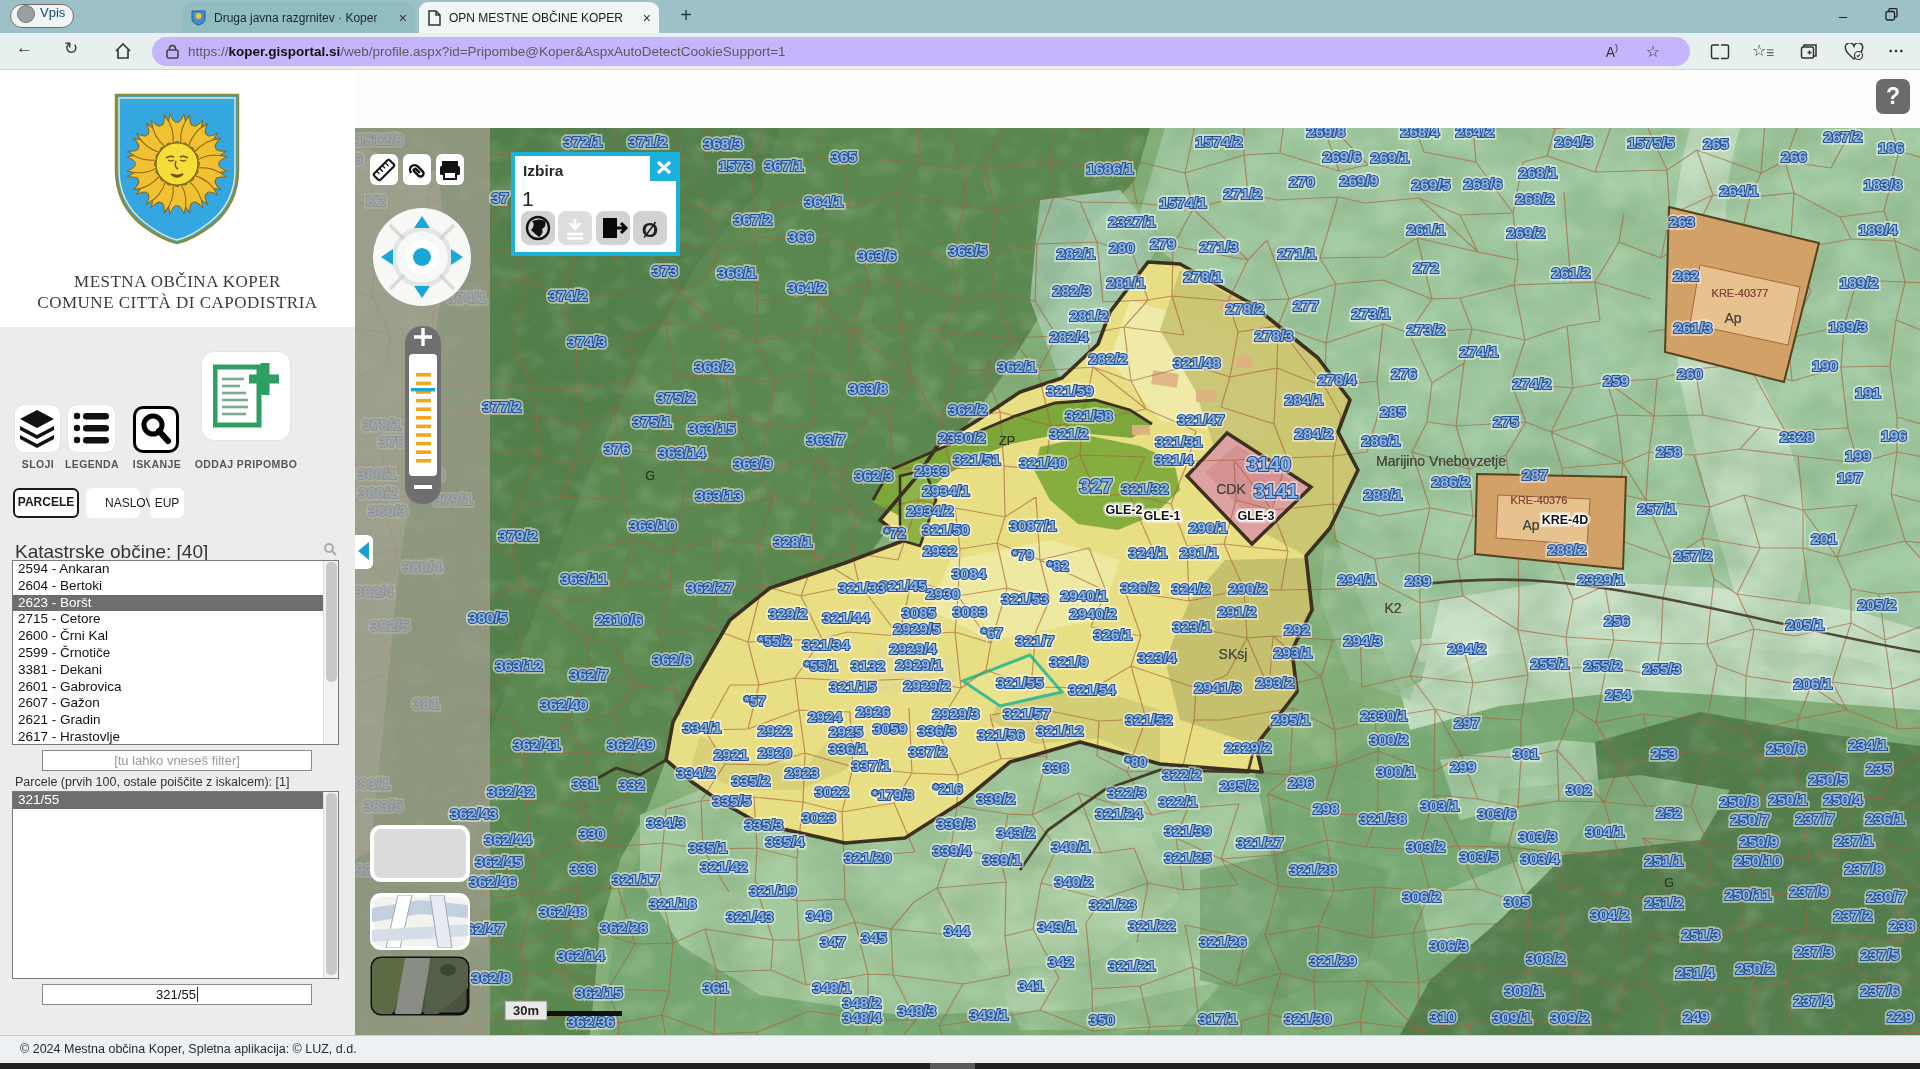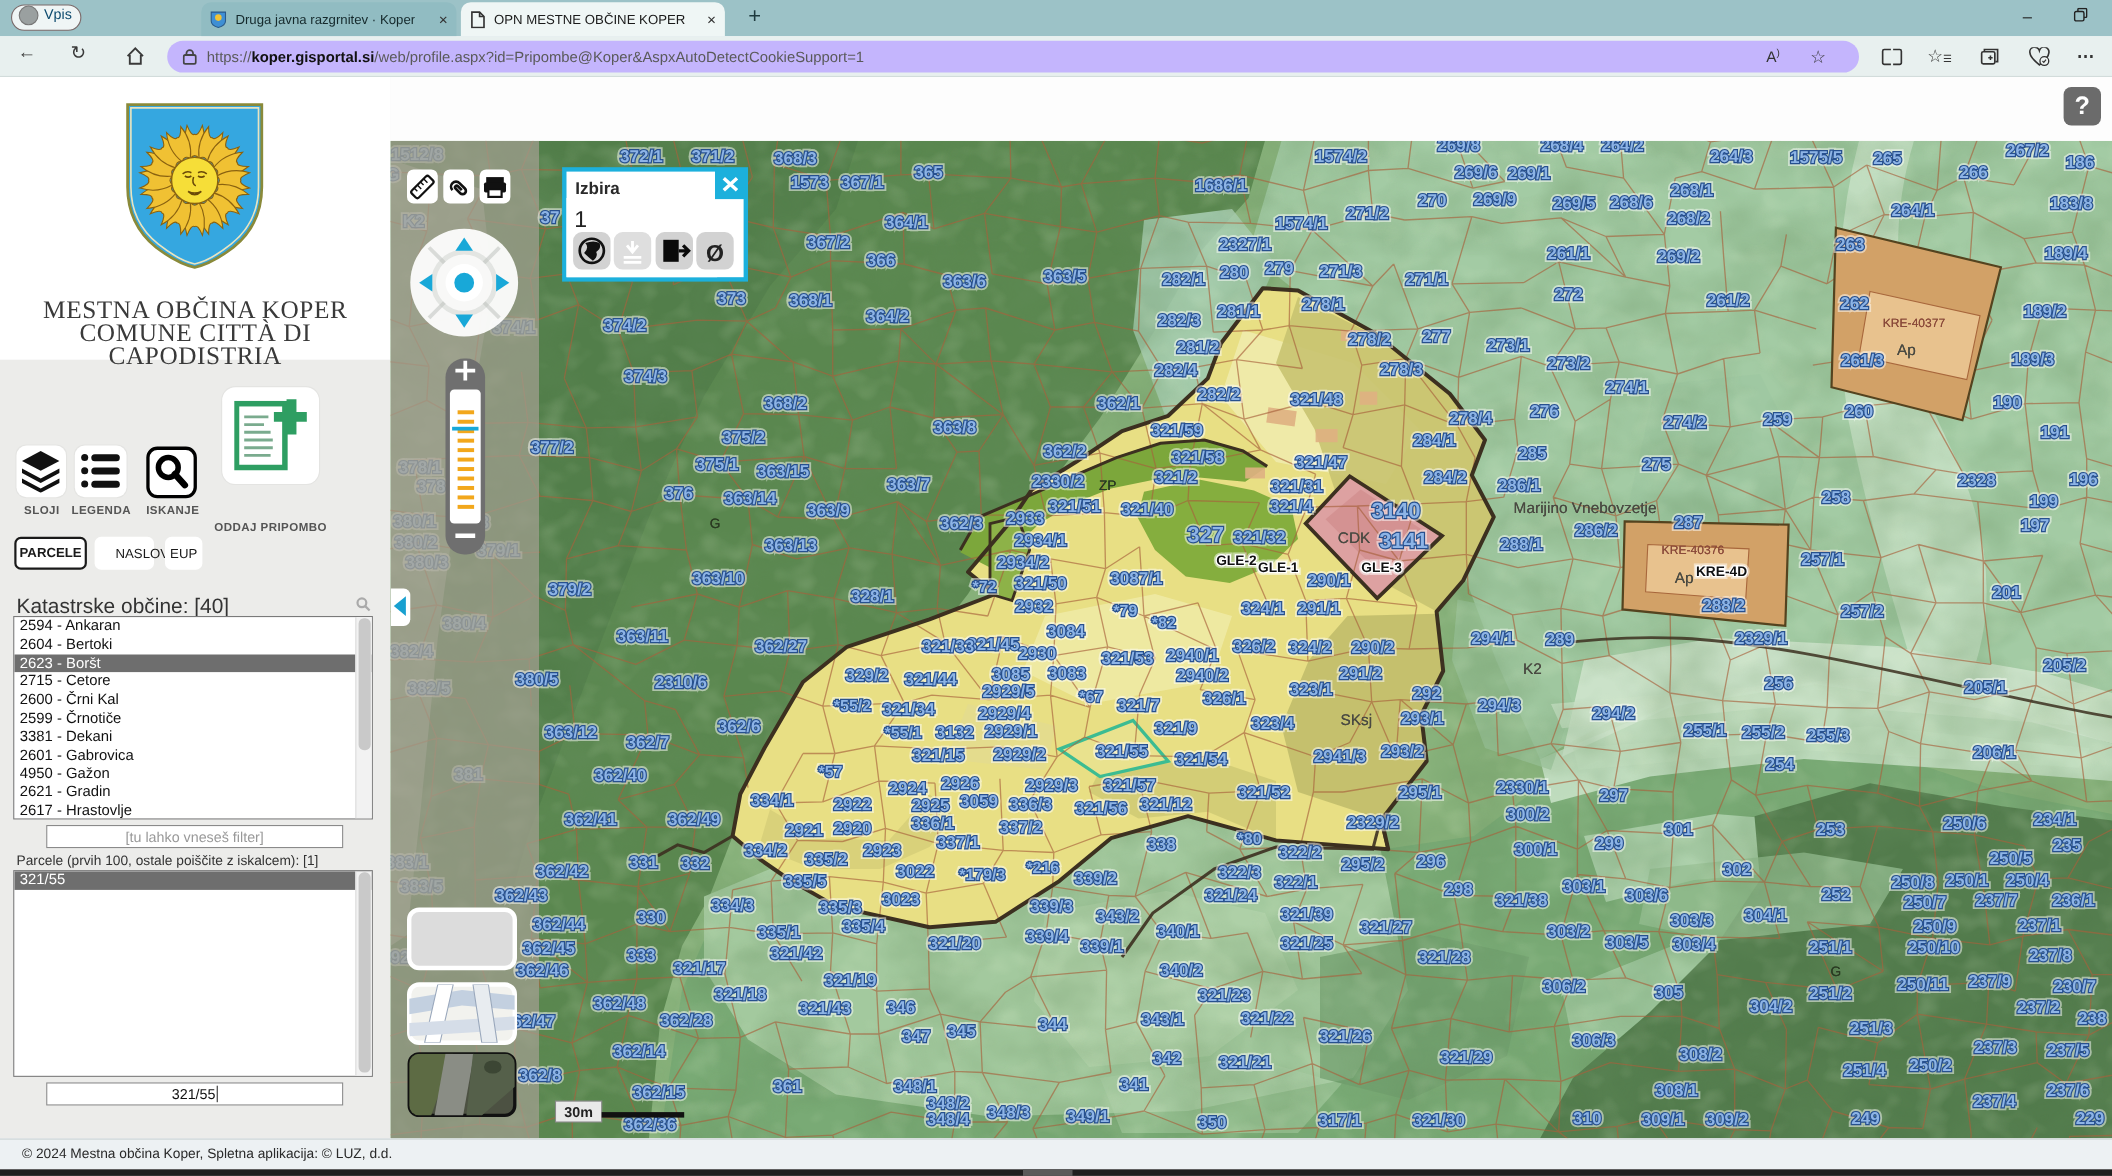--- a/index.html
+++ b/index.html
@@ -21,7 +21,7 @@
 #sidebar {position:absolute;left:0;top:70px;width:355px;height:965px;background:#ececea;}
 #sb-top {position:absolute;left:0;top:0;width:355px;height:257px;background:#fff;text-align:center;}
 #shield {position:absolute;left:112px;top:22px;}
-#sb-title {position:absolute;top:201px;width:355px;font-family:"Liberation Serif",serif;font-size:23px;color:#3a3a3a;line-height:21px;letter-spacing:0.5px;}
+#sb-title {position:absolute;top:201px;width:355px;font-family:"Liberation Serif",serif;font-size:17px;color:#3a3a3a;line-height:21px;letter-spacing:0.5px;}
 #icons {position:absolute;left:0;top:272px;width:355px;height:140px;}
 .icard {position:absolute;background:#fff;border-radius:9px;box-shadow:0 0 0 1px #e4e4e2;}
 .ilab {position:absolute;font-size:10.5px;font-weight:bold;color:#555;text-align:center;letter-spacing:0.4px;}

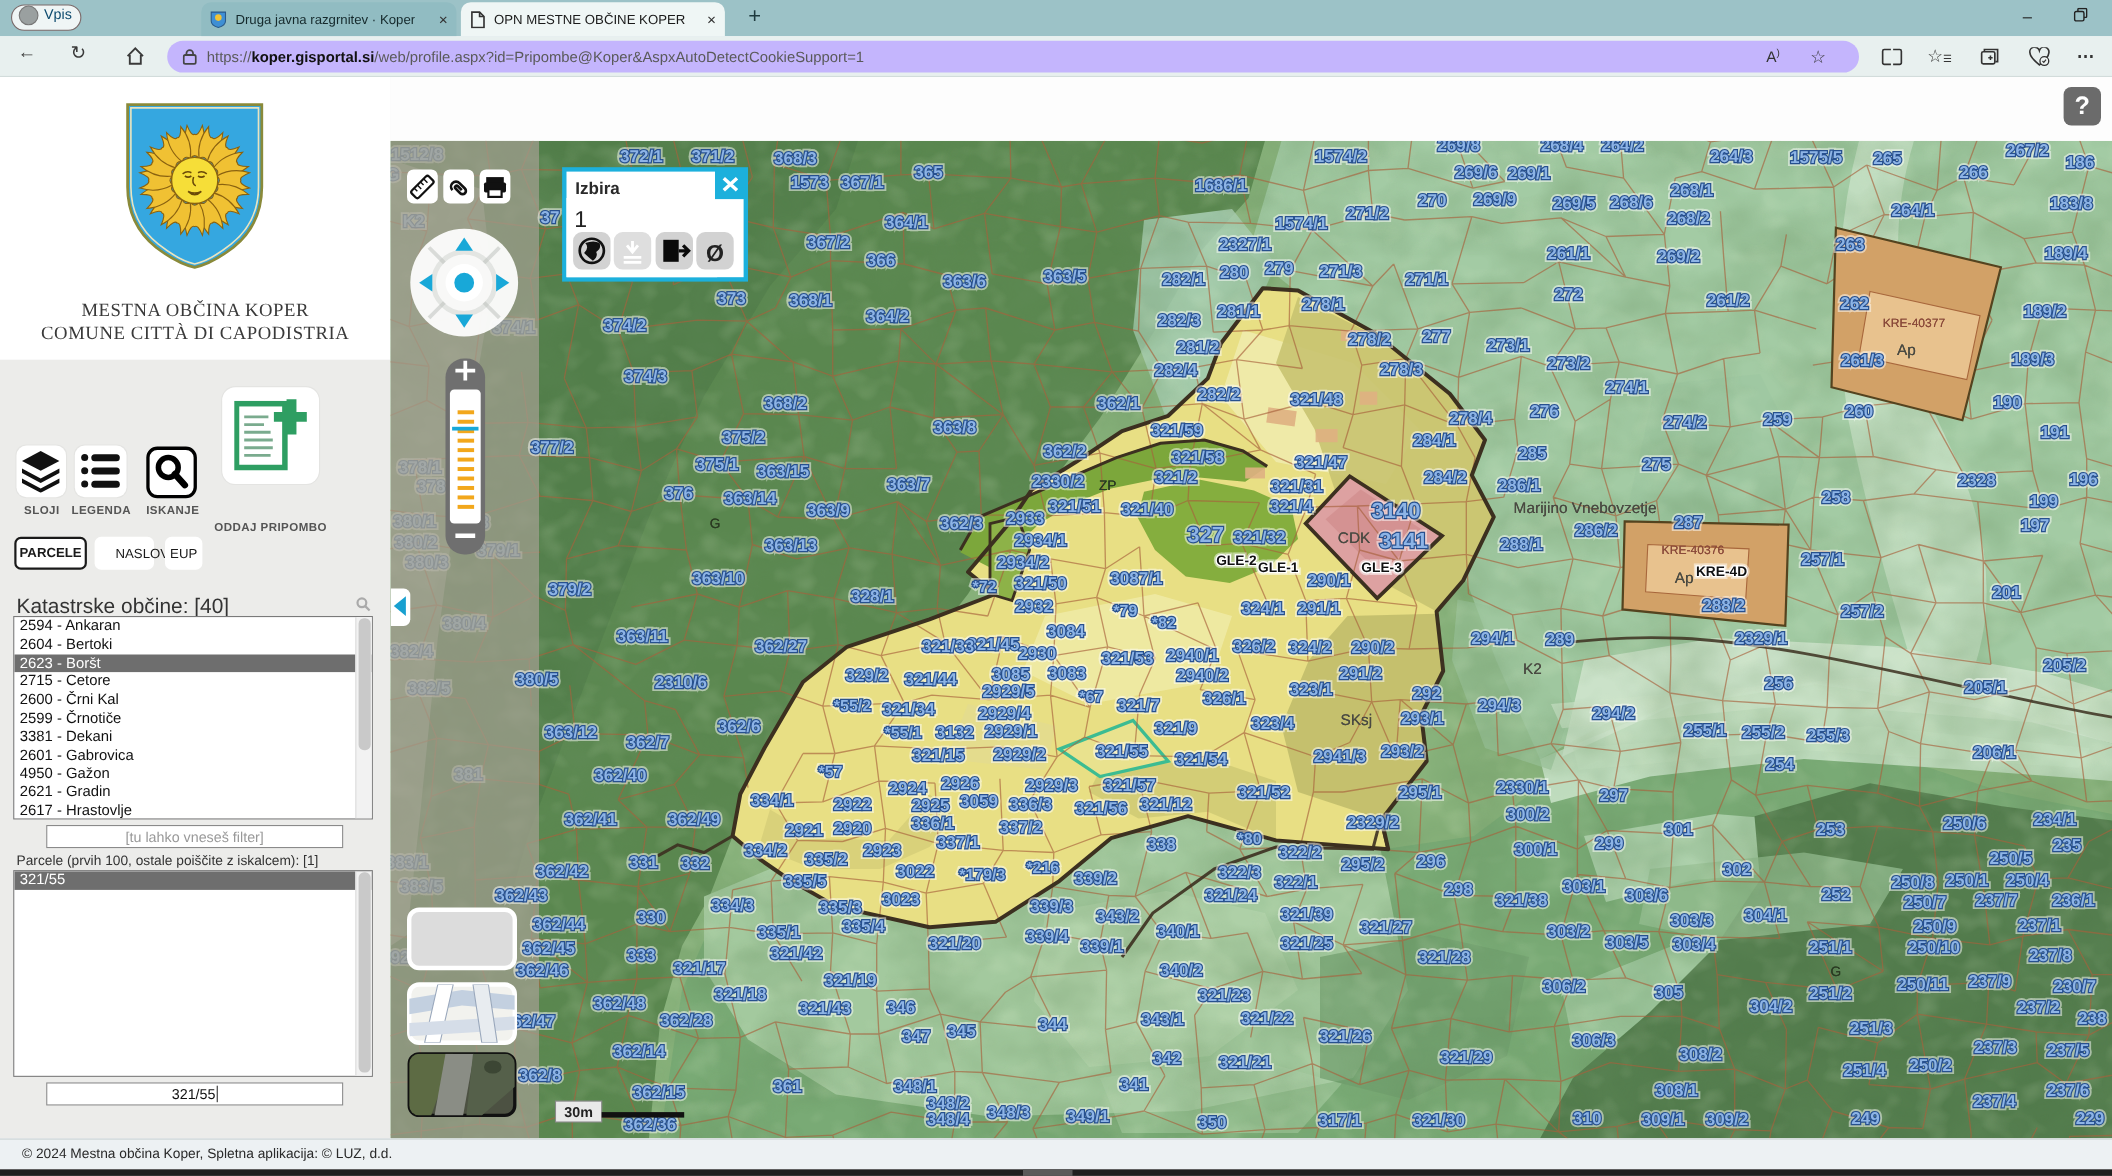--- a/index.html
+++ b/index.html
@@ -203,7 +203,7 @@
     <div class="ilab" style="left:0px;top:116px;width:76px;">SLOJI</div>
     <div class="ilab" style="left:56px;top:116px;width:72px;">LEGENDA</div>
     <div class="ilab" style="left:122px;top:116px;width:70px;">ISKANJE</div>
-    <div class="ilab" style="left:190px;top:116px;width:112px;margin-top:16px;">ODDAJ PRIPOMBO</div>
+    <div class="ilab" style="left:190px;top:116px;width:112px;">ODDAJ PRIPOMBO</div>
   </div>
   <div id="tabs">
     <div class="tabb" style="left:13px;width:66px;border:2.5px solid #1a1a1a;font-weight:bold;line-height:25px;">PARCELE</div>

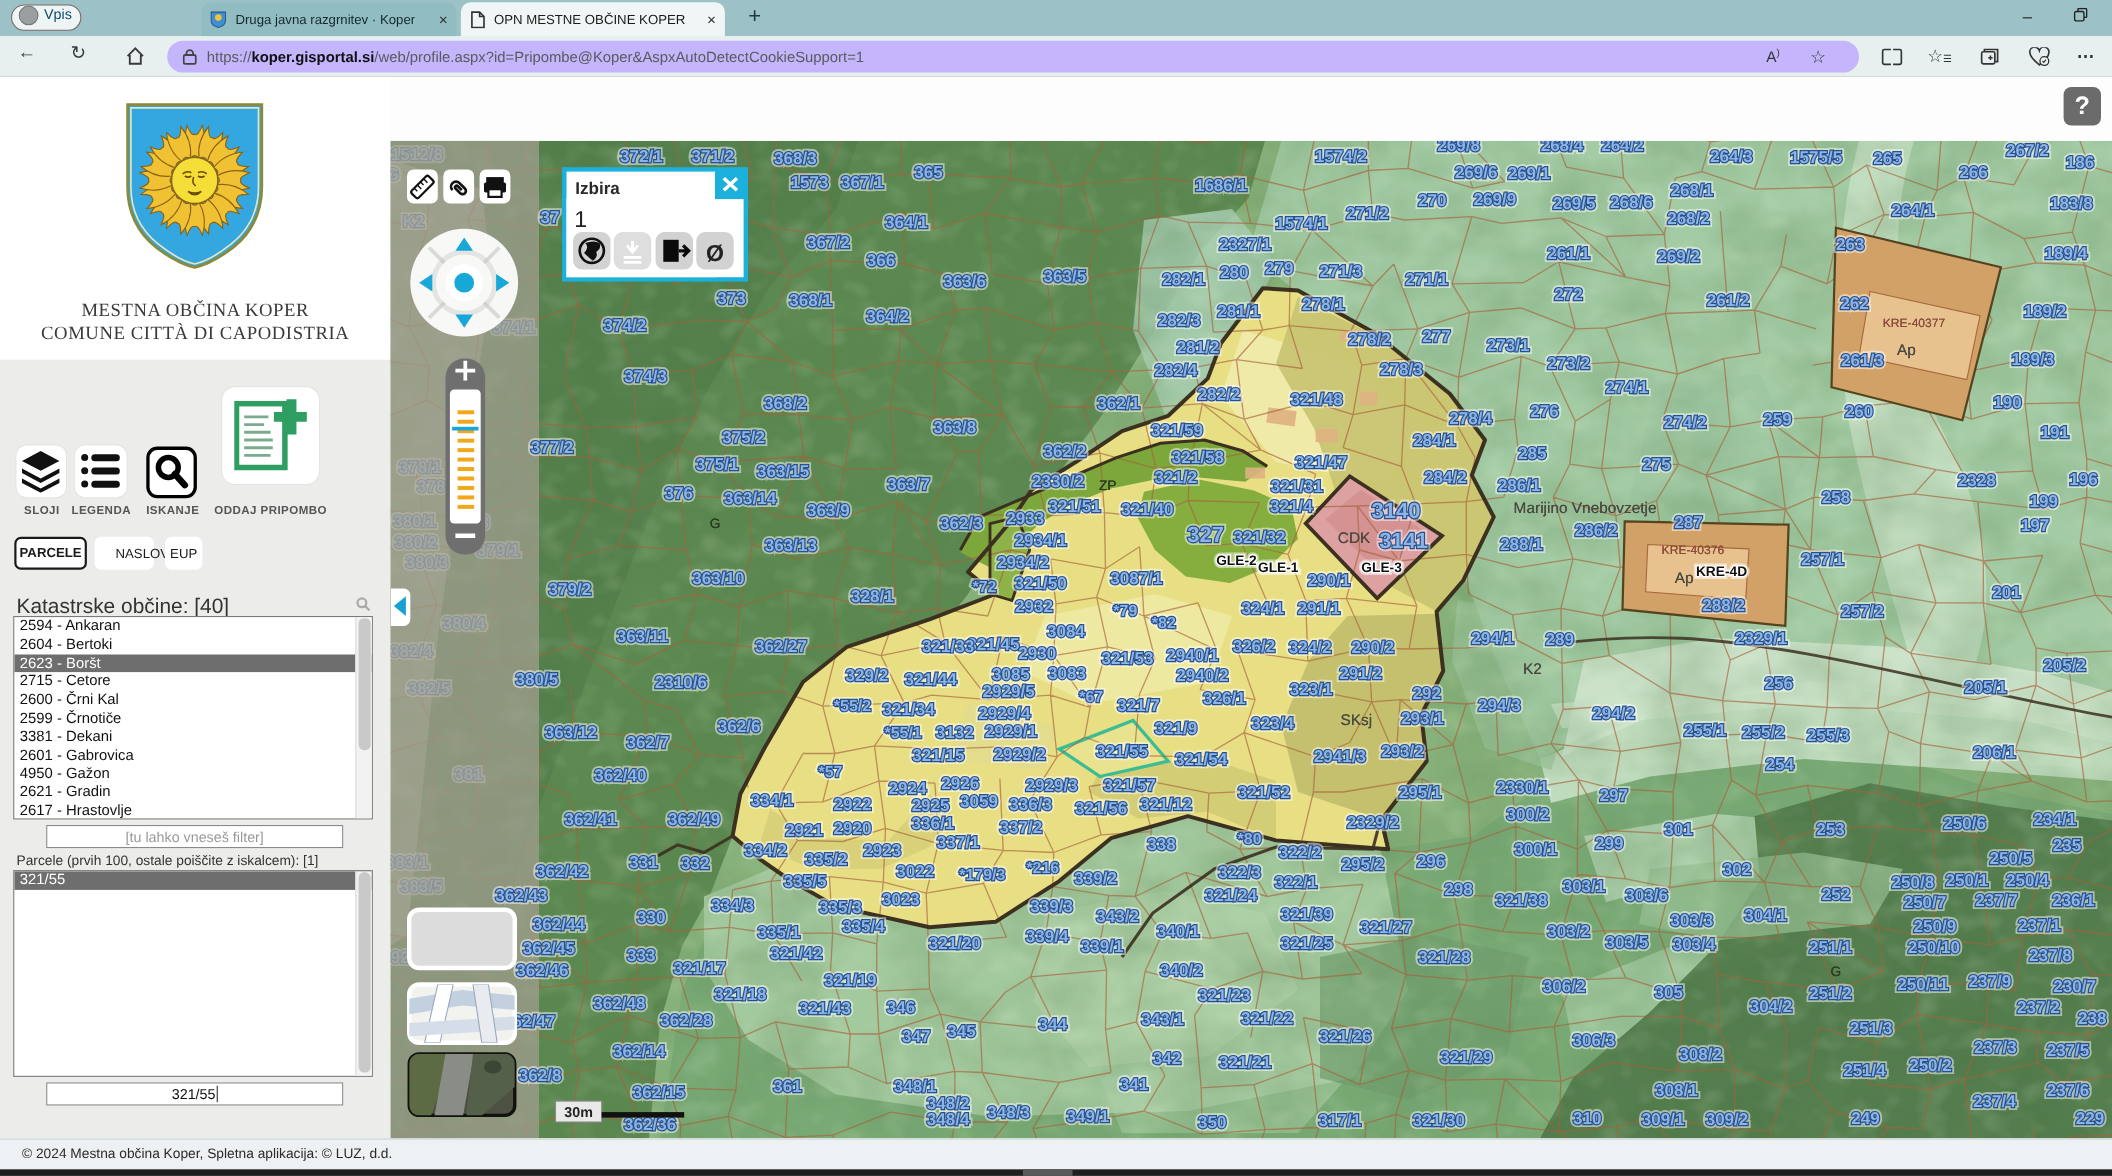--- a/index.html
+++ b/index.html
@@ -223,7 +223,7 @@
         <div class="li">2599 - Črnotiče</div>
         <div class="li">3381 - Dekani</div>
         <div class="li">2601 - Gabrovica</div>
-        <div class="li">4950 - Gažon</div>
+        <div class="li">2607 - Gažon</div>
         <div class="li">2621 - Gradin</div>
         <div class="li">2617 - Hrastovlje</div>
         <div class="sb-scroll">

